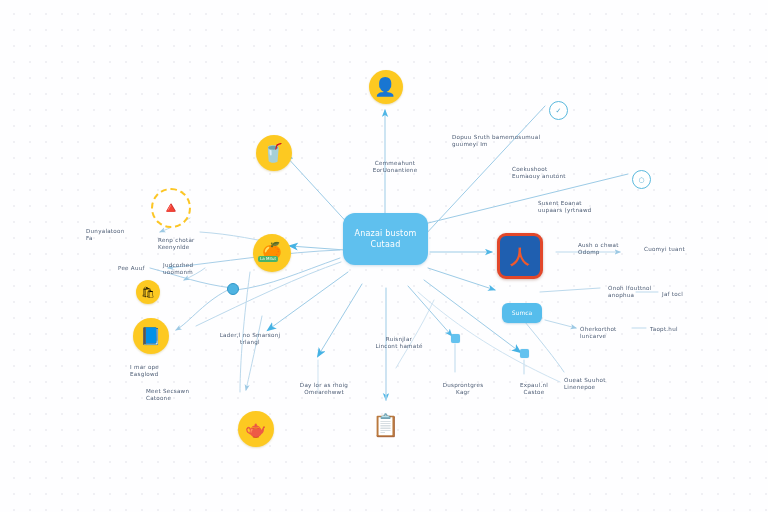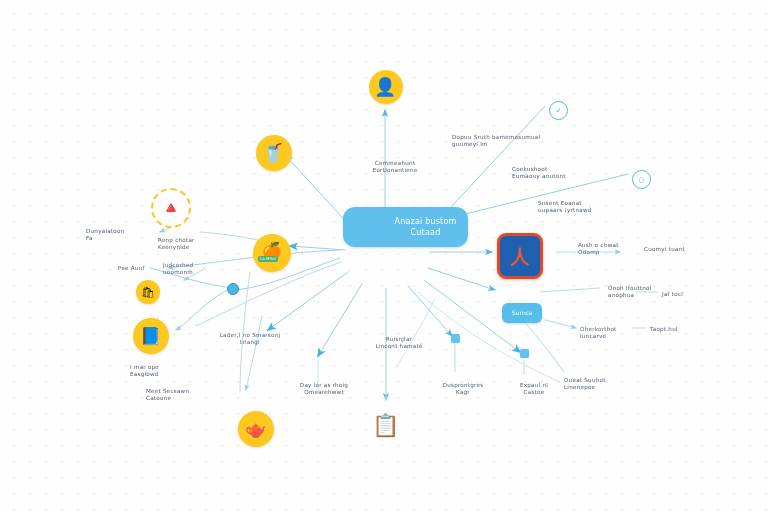--- a/index.html
+++ b/index.html
@@ -169,7 +169,7 @@
     </g>
   </svg>
 
-  <div class="center-node" style="left:343px;top:207px;width:85px;height:40px;padding-left:40px;">Anazai bustom
+  <div class="center-node" style="left:343px;top:213px;width:85px;height:52px;">Anazai bustom
 Cutaad</div>
 
   <div class="app-tile" style="left:497px;top:233px;width:40px;height:40px;">

